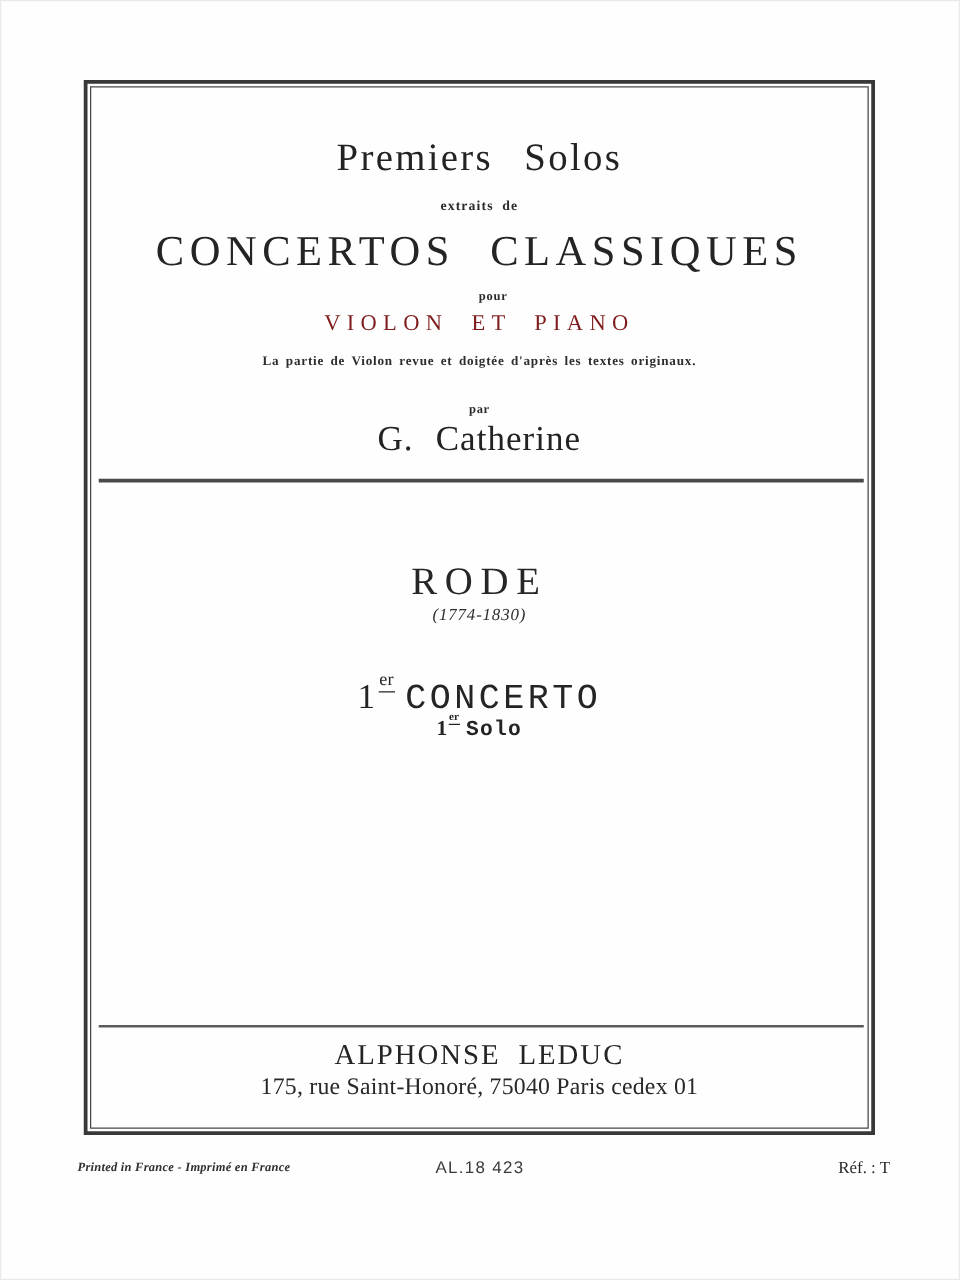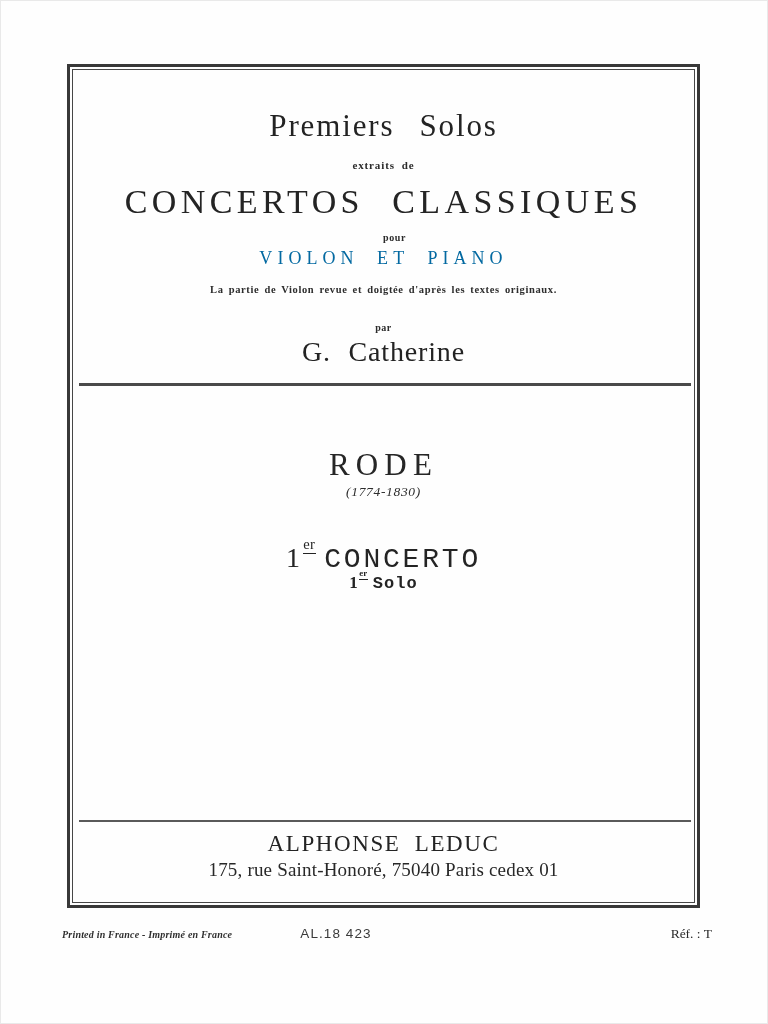--- a/index.html
+++ b/index.html
@@ -39,7 +39,7 @@
   .extraits        { top: 159px; font-size: 11px; font-weight: bold; letter-spacing: 0.08em; word-spacing: 0.3em; color: #2b2b2b; }
   .series-title    { top: 183px; font-size: 34px; letter-spacing: 0.13em; word-spacing: 0.45em; color: #242424; }
   .pour            { top: 232px; font-size: 10px; font-weight: bold; letter-spacing: 0.06em; color: #2b2b2b; padding-left: 11px; }
-  .instrumentation { top: 248px; font-size: 18px; letter-spacing: 0.28em; word-spacing: 0.5em; color: #0369a1; }
+  .instrumentation { top: 248px; font-size: 18px; letter-spacing: 0.28em; word-spacing: 0.5em; color: #7f1d1d; }
   .credit-1        { top: 284px; font-size: 10.5px; font-weight: bold; letter-spacing: 0.06em; word-spacing: 0.18em; color: #2d2d2d; }
   .credit-2        { top: 300px; font-size: 10.5px; font-weight: bold; letter-spacing: 0.06em; word-spacing: 0.18em; color: #2d2d2d; }
   .par             { top: 322px; font-size: 10px; font-weight: bold; letter-spacing: 0.05em; color: #2b2b2b; }

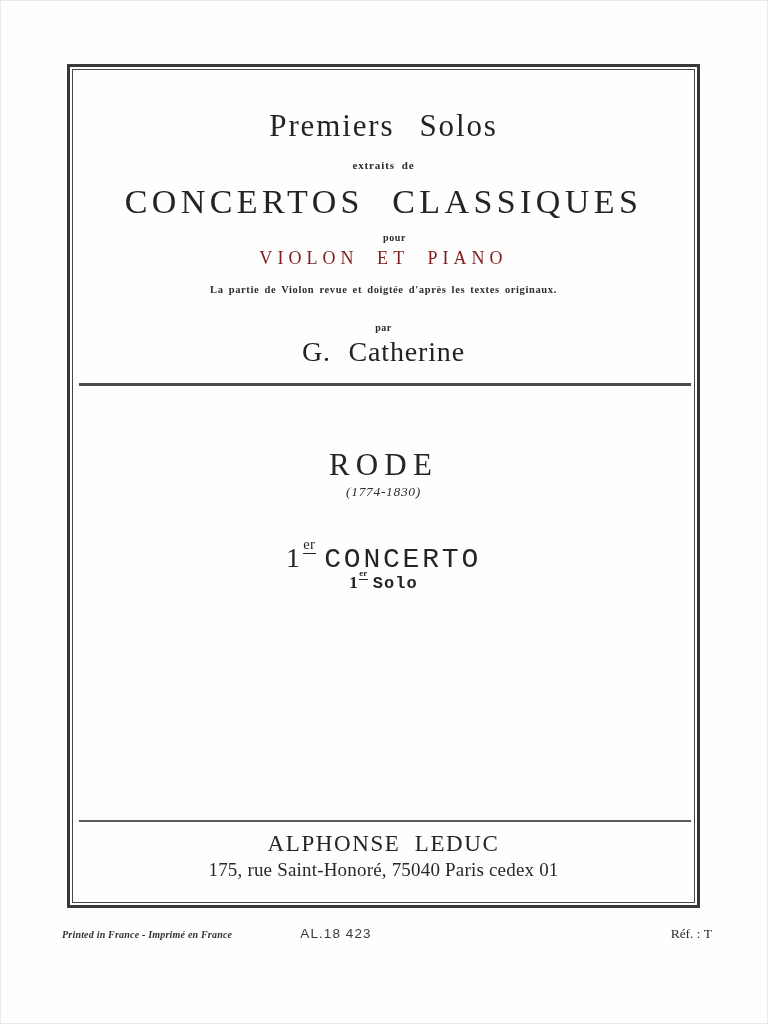--- a/index.html
+++ b/index.html
@@ -75,7 +75,7 @@
     letter-spacing: 0.02em; color: #2f2f2f; white-space: nowrap;
   }
   .plate-number {
-    position: absolute; left: 0; width: 672px; top: 0;
+    position: absolute; left: 0; width: 768px; top: 0;
     text-align: center;
     font-family: "Liberation Sans", sans-serif;
     font-size: 13.5px; letter-spacing: 0.08em; color: #3a3a3a;

